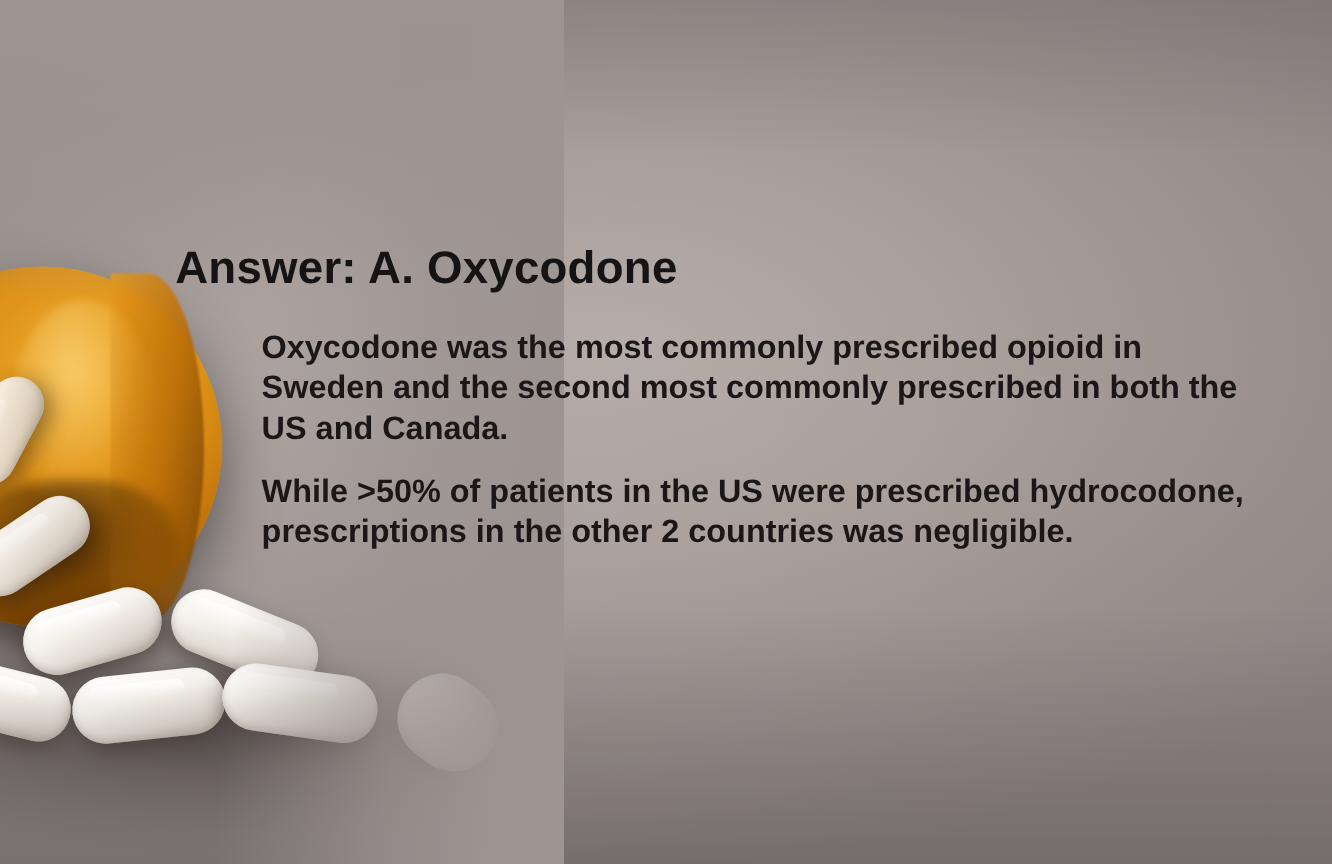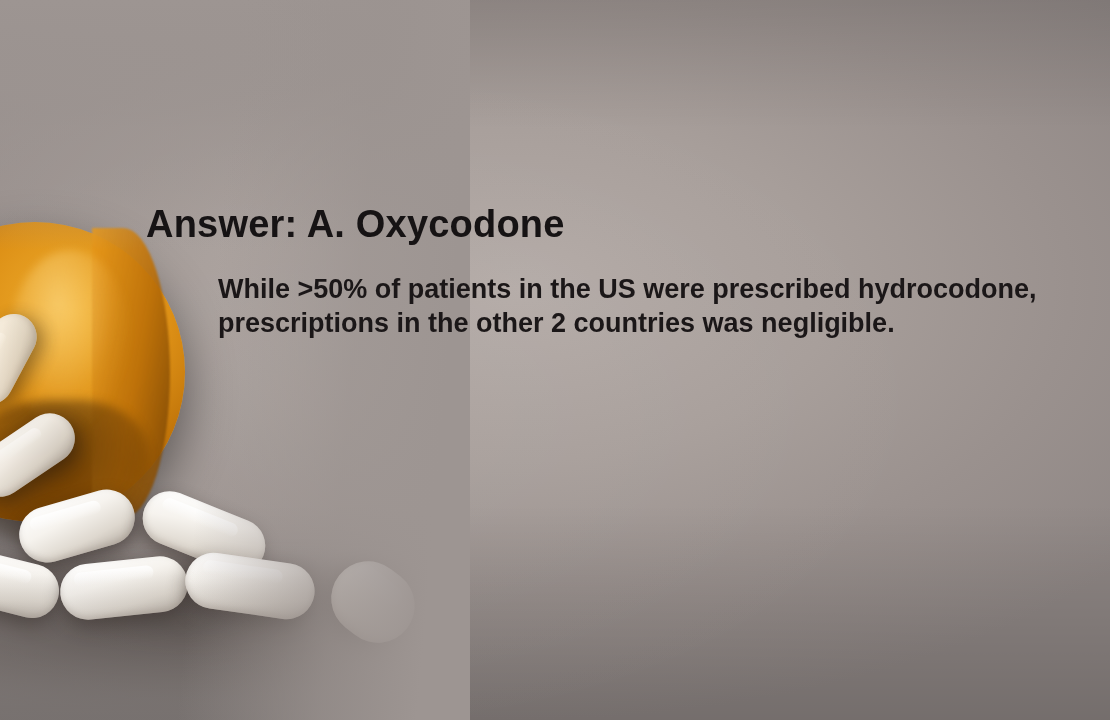--- a/index.html
+++ b/index.html
@@ -203,6 +203,7 @@
   <h1 class="title">Answer: A. Oxycodone</h1>
 
   <div class="body">
+    <p class="para">Oxycodone was the most commonly prescribed opioid in Sweden and the second most commonly prescribed in both the US and Canada.</p>
     <p class="para">While &gt;50% of patients in the US were prescribed hydrocodone, prescriptions in the other 2 countries was negligible.</p>
   </div>
 

